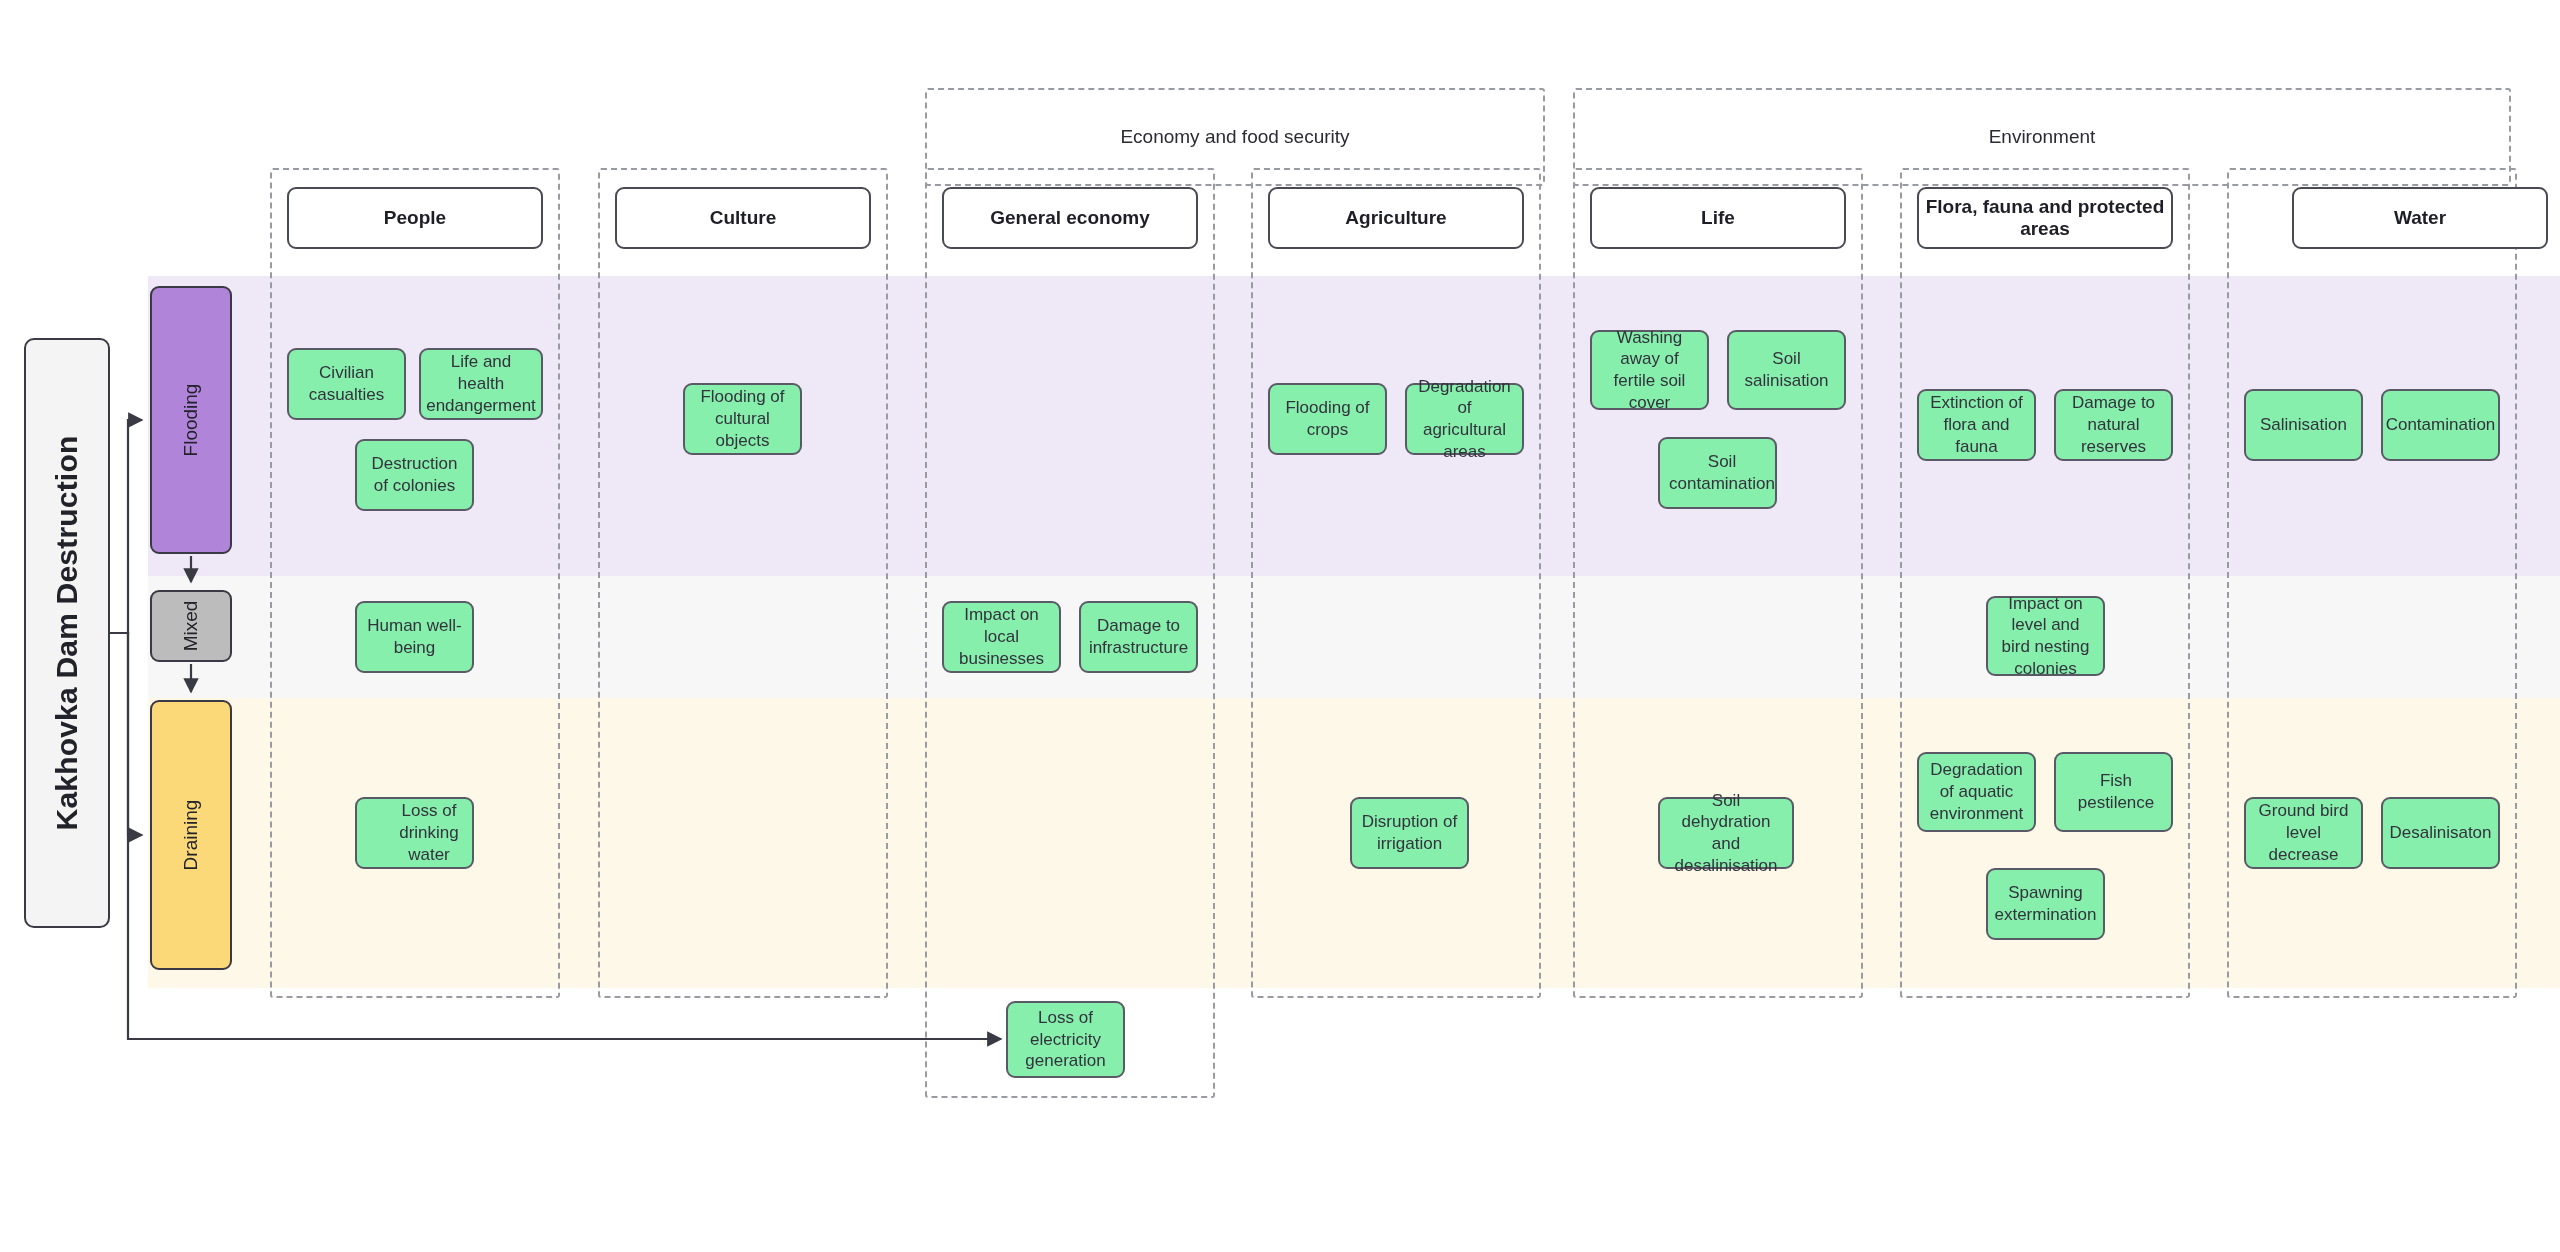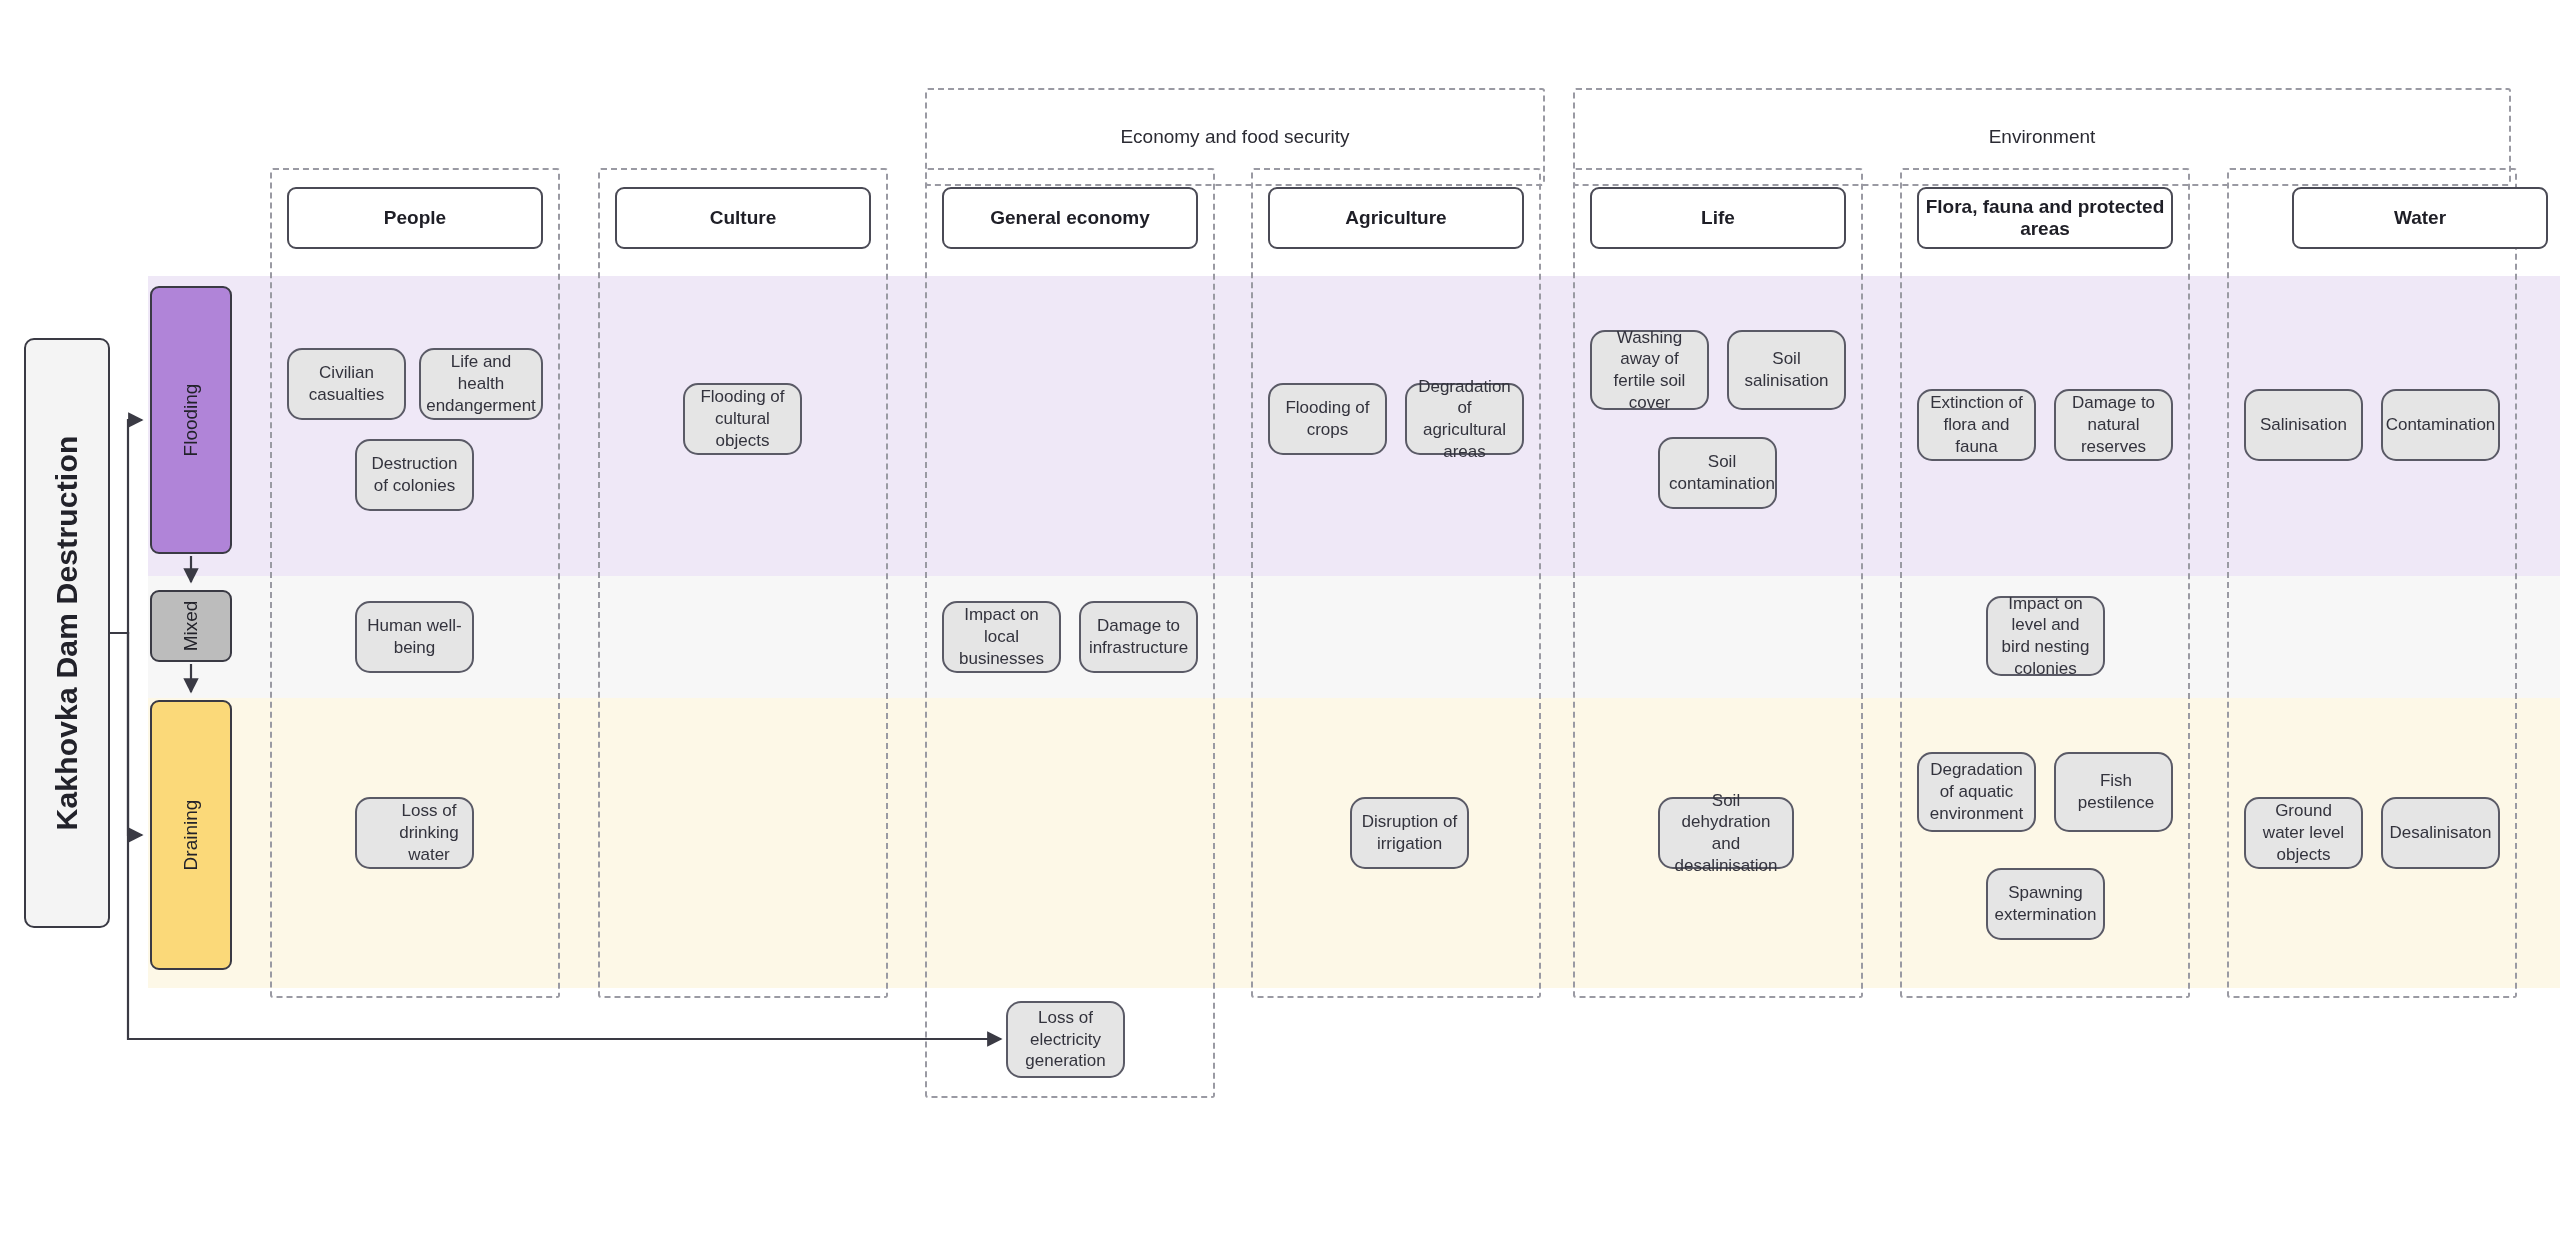--- a/index.html
+++ b/index.html
@@ -96,9 +96,9 @@
   
   .leaf {
     position: absolute;
-    background: #e5e5e5;
+    background: #86efac;
     border: 2px solid #5a5a66;
-    border-radius: 15px;
+    border-radius: 9px;
     display: flex; align-items: center; justify-content: center;
     text-align: center;
     font-size: 17px;

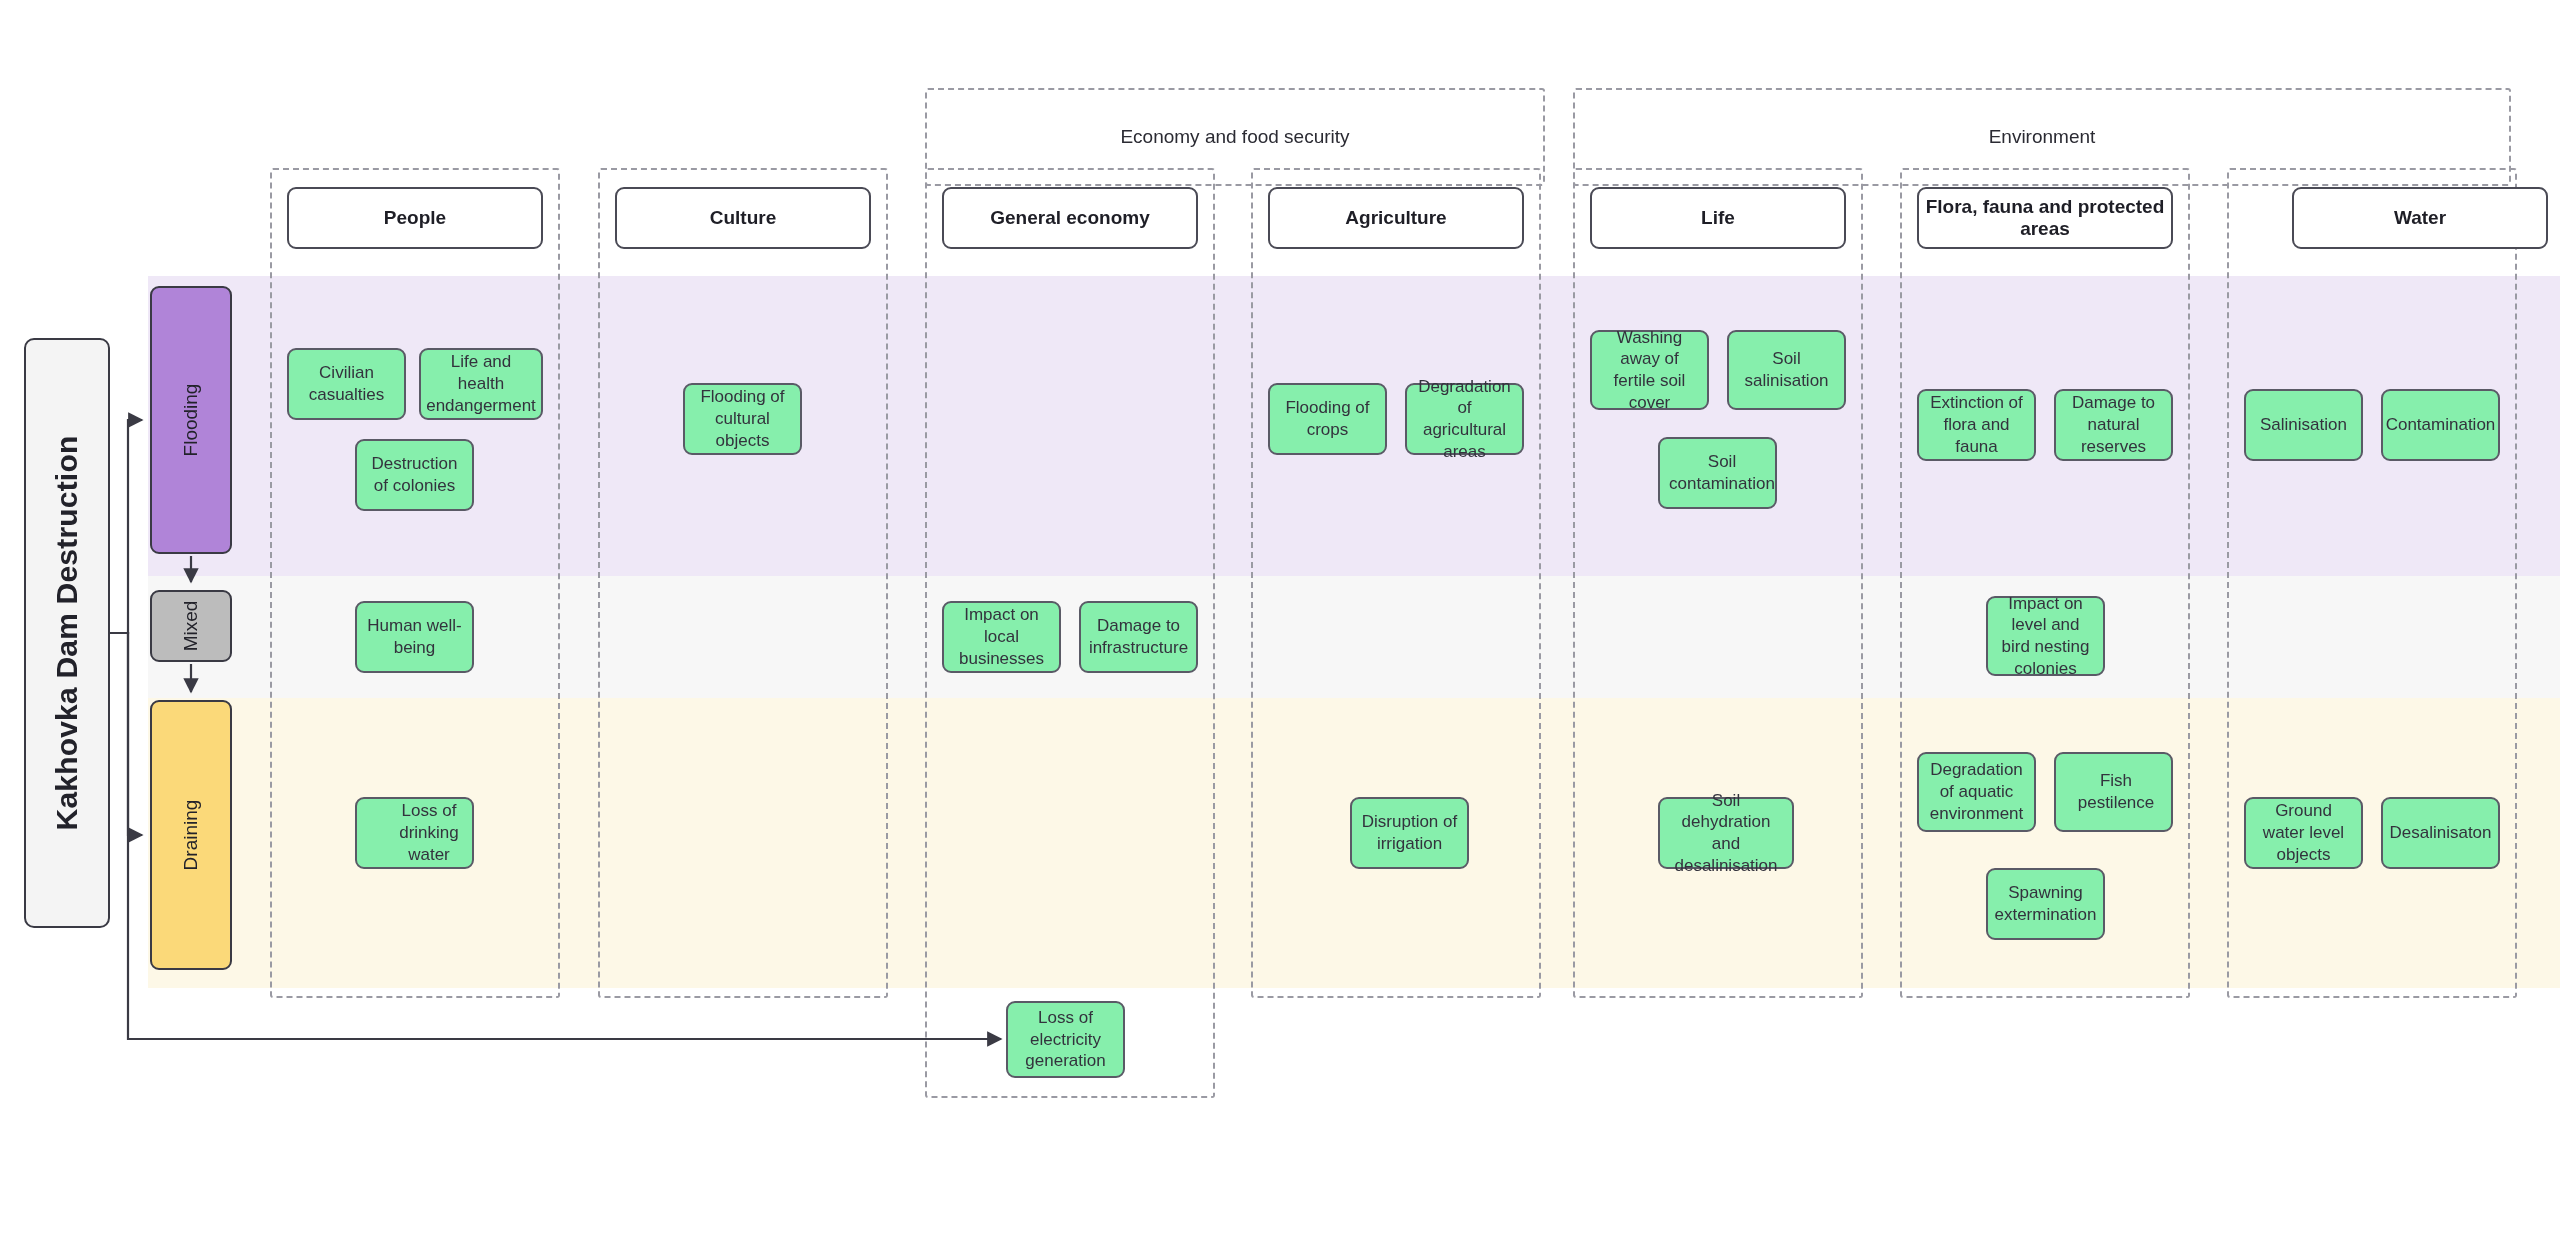--- a/index.html
+++ b/index.html
@@ -209,7 +209,7 @@
   <div class="leaf" style="left:1917px; top:752px; width:119px; height:80px;">Degradation of aquatic environment</div>
   <div class="leaf" style="left:2054px; top:752px; width:119px; height:80px;padding-left:12px;">Fish pestilence</div>
   <div class="leaf" style="left:1986px; top:868px; width:119px; height:72px;">Spawning extermination</div>
-  <div class="leaf" style="left:2244px; top:797px; width:119px; height:72px;">Ground water level objects</div>
+  <div class="leaf" style="left:2244px; top:797px; width:119px; height:72px;">Ground bird level decrease</div>
   <div class="leaf" style="left:2381px; top:797px; width:119px; height:72px;">Desalinisaton</div>
 
   <div class="leaf" style="left:1006px; top:1001px; width:119px; height:77px;">Loss of electricity generation</div>

